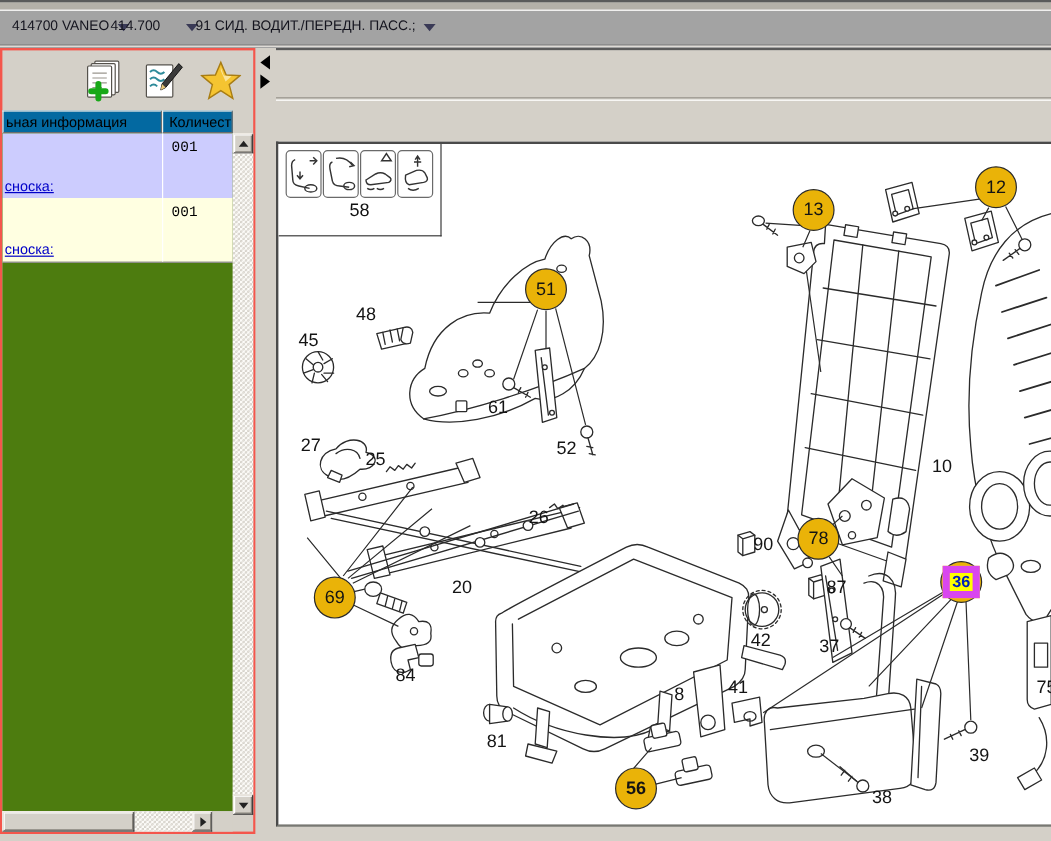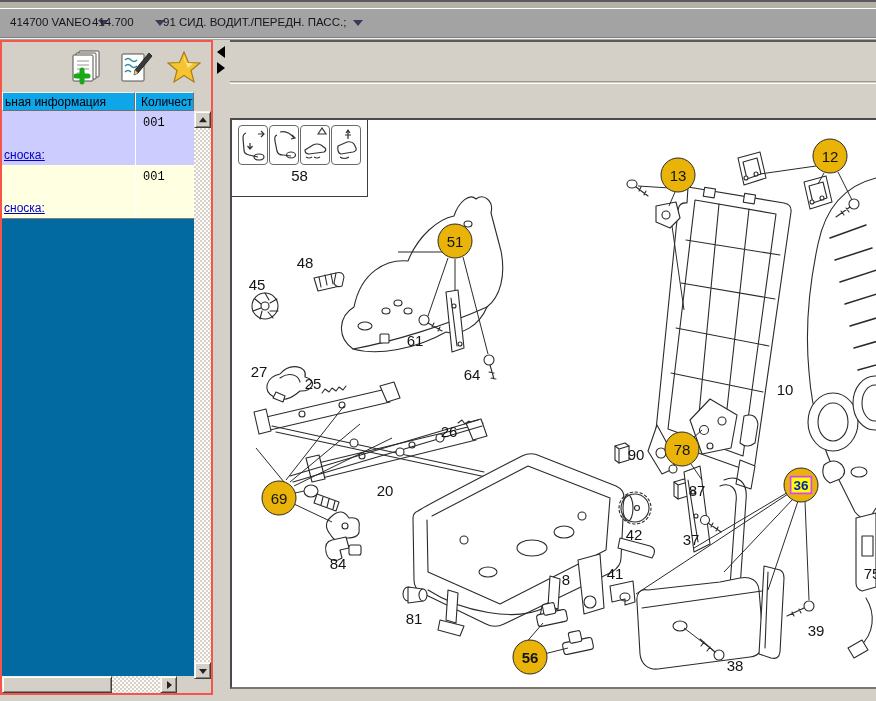--- a/index.html
+++ b/index.html
@@ -24,7 +24,7 @@
   .lp-toolbar svg { display:block; }
 
   .lp-header { position:absolute; left:0; top:50px; width:192px; height:19px; display:flex; }
-  .hcell { height:19px; background:#0ea5e9; border:1px solid; border-color:#f4f1ea #6e6e6e #6e6e6e #f4f1ea;
+  .hcell { height:19px; background:#0369a1; border:1px solid; border-color:#f4f1ea #6e6e6e #6e6e6e #f4f1ea;
            font-size:12px; color:#000; padding:2px 0 0 2px; overflow:hidden; white-space:nowrap; }
   .hcell.c1 { width:133px; }
   .hcell.c2 { width:59px; padding-left:5px; }

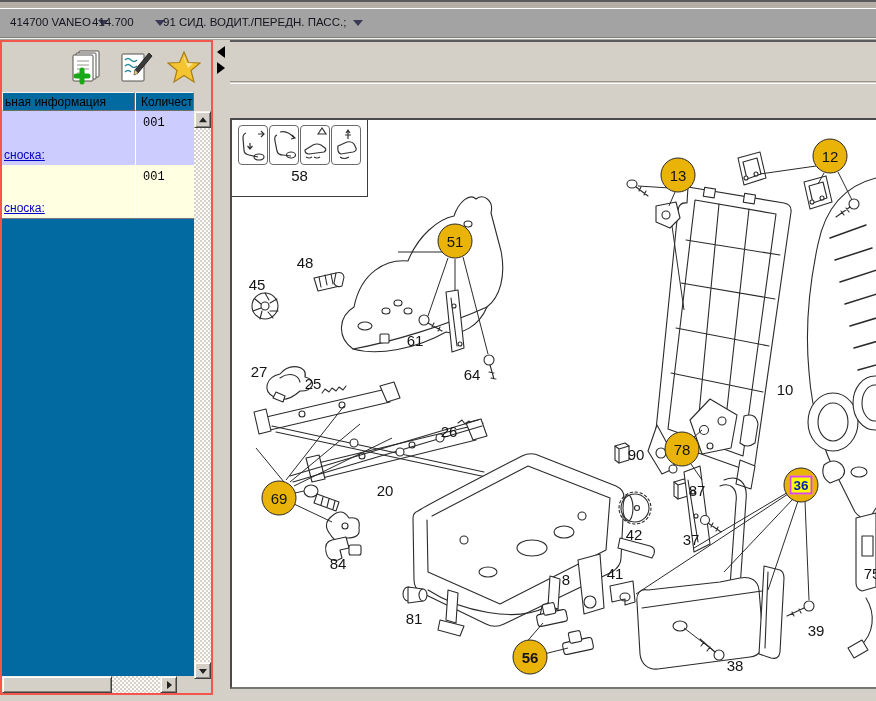--- a/index.html
+++ b/index.html
@@ -29,7 +29,7 @@
   .hcell.c1 { width:133px; }
   .hcell.c2 { width:59px; padding-left:5px; }
 
-  .lp-body { position:absolute; left:0; top:69px; width:192px; height:565px; background:#0369a1; overflow:hidden; }
+  .lp-body { position:absolute; left:0; top:69px; width:192px; height:565px; background:#4d7c0f; overflow:hidden; }
   .prow { position:relative; width:192px; height:54px; }
   .prow.r1 { background:#ccccfe; }
   .prow.r2 { background:#ffffe1; border-bottom:1px solid #7c7c7c; }

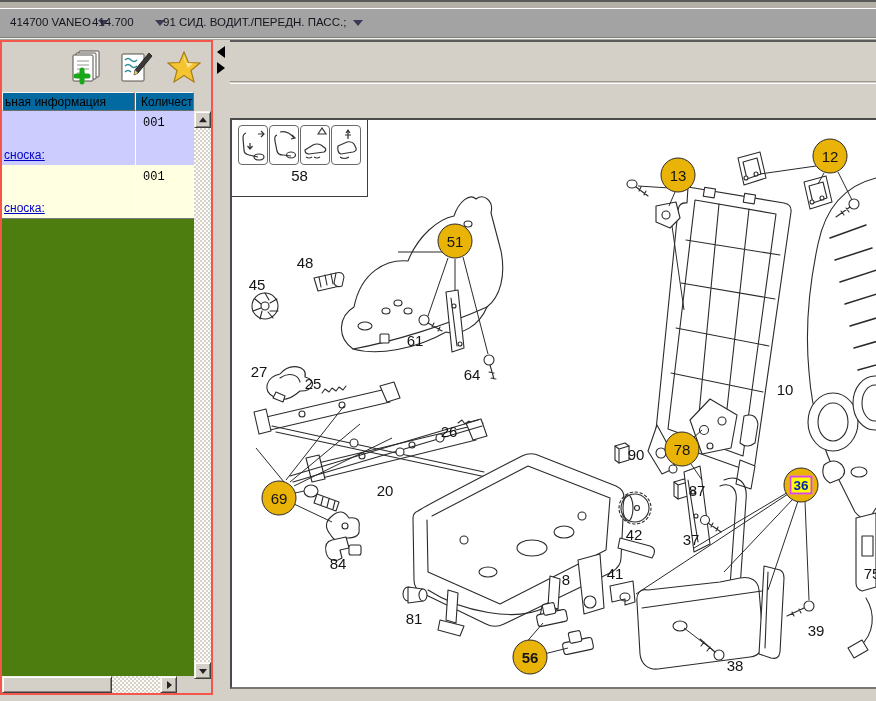--- a/index.html
+++ b/index.html
@@ -430,7 +430,7 @@
             <div class="plabel" style="left: 183px; top: 220px;">61</div>
             <div class="plabel" style="left: 27px; top: 251px;">27</div>
             <div class="plabel" style="left: 81px; top: 263px;">25</div>
-            <div class="plabel" style="left: 240px; top: 254px;">64</div>
+            <div class="plabel" style="left: 240px; top: 254px;">52</div>
             <div class="plabel" style="left: 553px; top: 269px;">10</div>
             <div class="plabel" style="left: 217px; top: 311px;">26</div>
             <div class="plabel" style="left: 404px; top: 334px;">90</div>

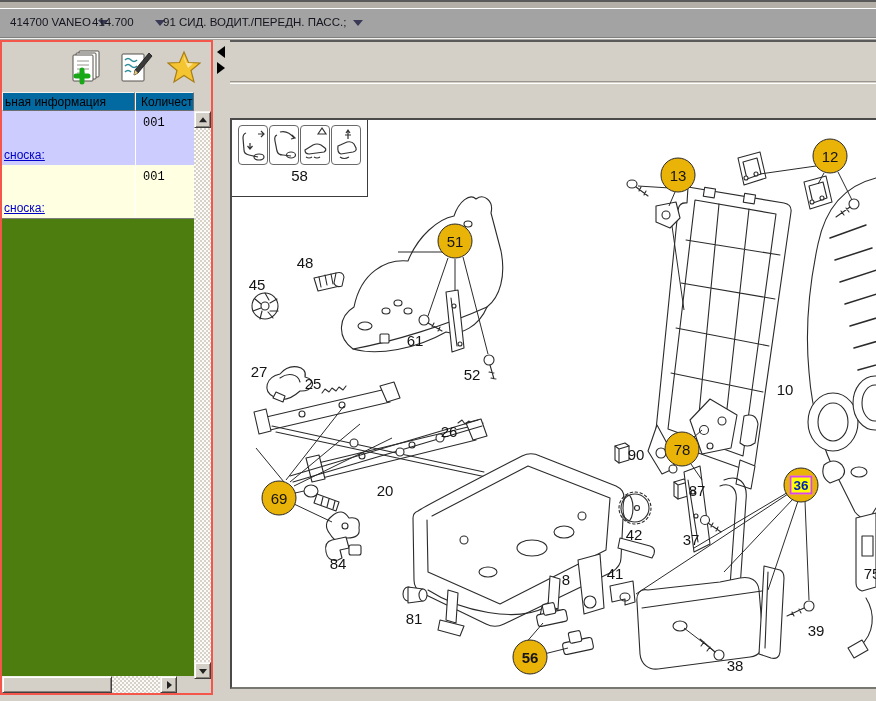--- a/index.html
+++ b/index.html
@@ -85,7 +85,7 @@
             white-space:nowrap; cursor:pointer; }
   .plabel.circled { width:35px; height:35px; border:1.4px solid #2a2a2a; border-radius:50%; background:#eab308;
                     display:flex; align-items:center; justify-content:center; }
-  .plabel .hlbox { background:#ffff00; border:2px solid #d946ef; color:#0022bb; font-weight:bold;
+  .plabel .hlbox { background:#ffff00; border:6px solid #d946ef; color:#0022bb; font-weight:bold;
                    font-size:13.5px; line-height:15px; padding:0 2px; }
   .art { position:absolute; left:0; top:0; }
 </style>

